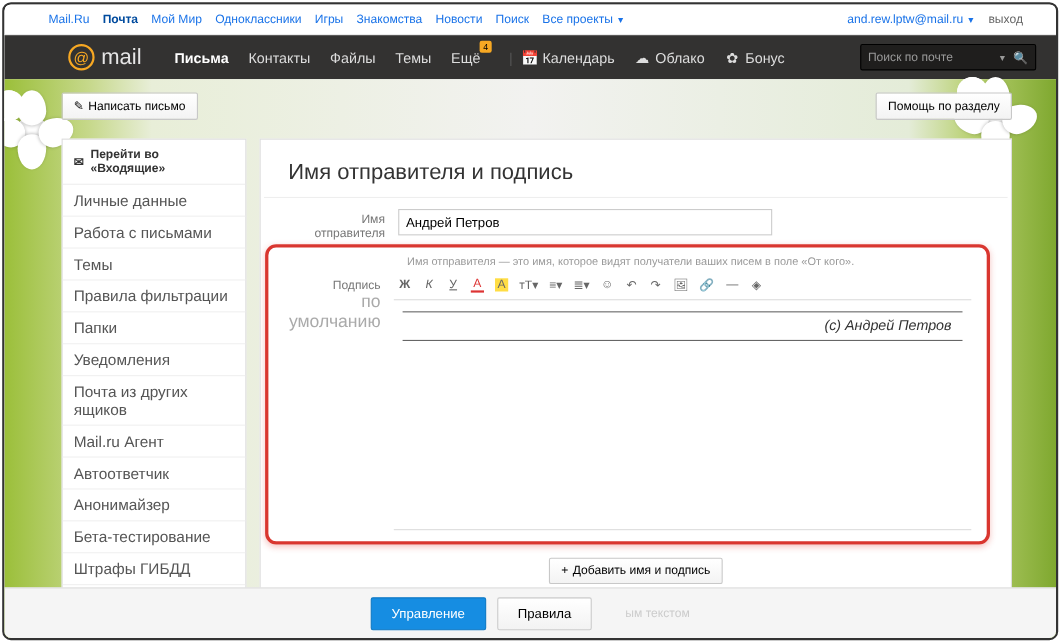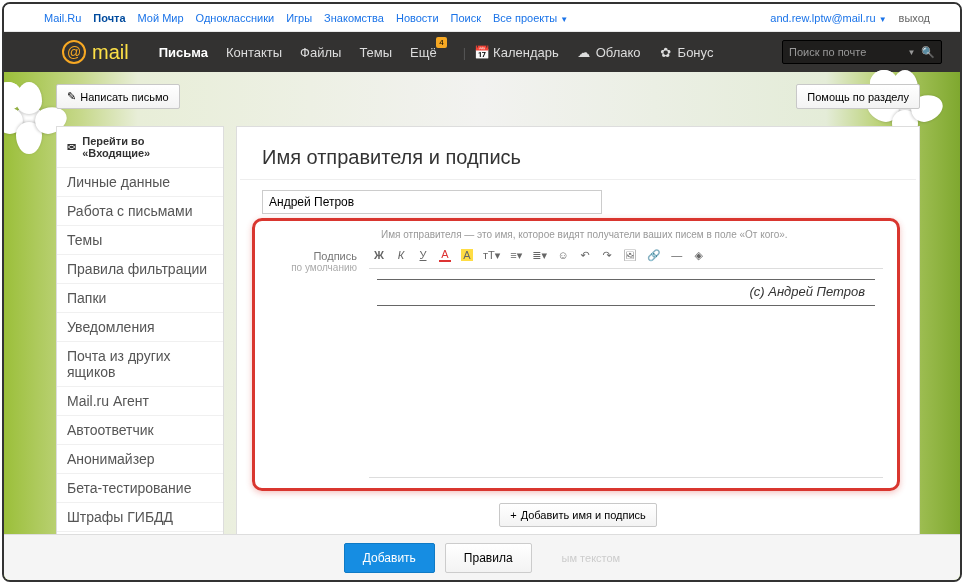--- a/index.html
+++ b/index.html
@@ -14,7 +14,7 @@
 .navbar { height:40px; background:#333231; display:flex; align-items:center; padding:0 18px 0 58px; color:#fff; font-size:13px; }
 .logo { display:flex; align-items:center; margin-right:30px; }
 .logo-at { width:24px; height:24px; border:2px solid #f7a823; border-radius:50%; display:flex; align-items:center; justify-content:center; color:#f7a823; font-size:14px; margin-right:6px; }
-.logo-text { font-size:20px; font-weight:300; color:#fde047; }
+.logo-text { font-size:20px; font-weight:300; color:#e5e5e5; }
 .nav-link { color:#ddd; margin-right:18px; cursor:pointer; position:relative; }
 .nav-link.active { color:#fff; font-weight:bold; }
 .badge { position:absolute; top:-8px; right:-10px; background:#f7a823; color:#000; font-size:8px; border-radius:2px; padding:1px 3px; }

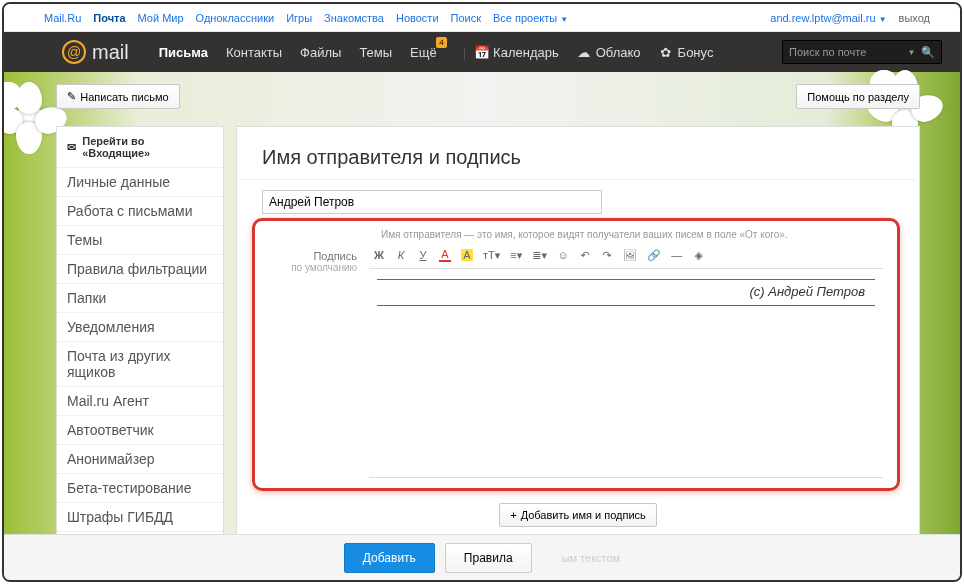--- a/index.html
+++ b/index.html
@@ -144,6 +144,7 @@
   <div class="main">
     <h1>Имя отправителя и подпись</h1>
     <div class="form-row">
+      <div class="form-label">Имя отправителя</div>
       <div class="form-field"><input class="text-input" value="Андрей Петров" style=""></div>
     </div>
     <div class="editor-wrap">

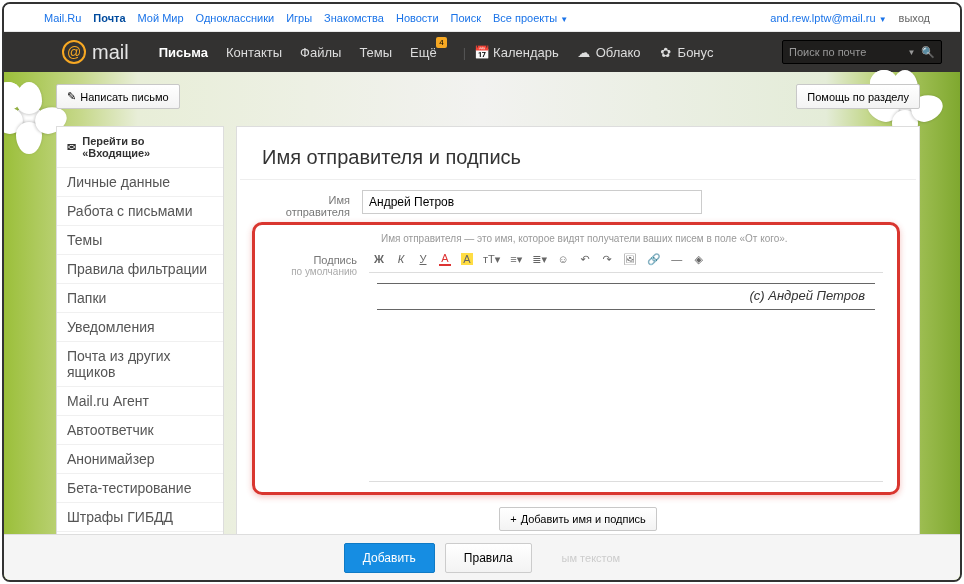--- a/index.html
+++ b/index.html
@@ -41,7 +41,7 @@
 .form-field { flex:1; }
 .text-input { width:340px; border:1px solid #ccc; padding:4px 6px; font-size:12px; }
 .hint { color:#999; font-size:10px; padding:2px 22px 0 134px; }
-.editor-wrap { margin:0 16px 4px 12px; position:relative; }
+.editor-wrap { margin:0 16px 4px 1px; position:relative; }
 .red-box { border:3px solid #d9362f; border-radius:10px; padding:6px 8px 8px; box-shadow:0 2px 6px rgba(217,54,47,0.3); }
 .toolbar { display:flex; align-items:center; gap:10px; padding:2px 4px 6px; color:#666; font-size:11px; flex-wrap:wrap; }
 .toolbar span { cursor:pointer; min-width:12px; text-align:center; }

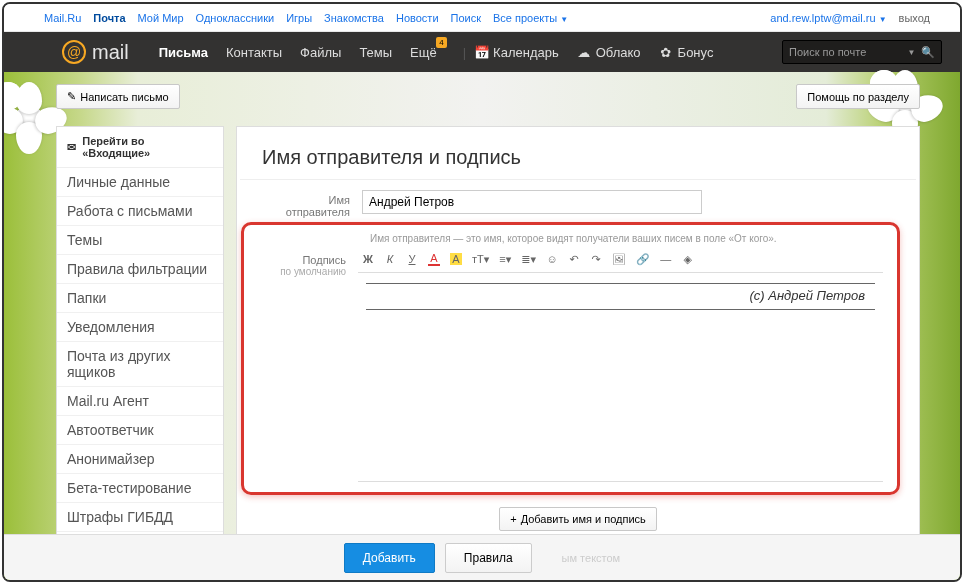--- a/index.html
+++ b/index.html
@@ -37,7 +37,7 @@
 .main h1 { font-size:20px; font-weight:normal; padding:16px 22px 10px; border-bottom:1px solid #eee; }
 .form-row { display:flex; padding:10px 22px 4px; align-items:flex-start; }
 .form-label { width:100px; text-align:right; color:#777; font-size:11px; padding-right:12px; padding-top:4px; }
-.form-label .sub { color:#aaa; font-size:10px; display:block; }
+.form-label .sub { color:#aaa; font-size:16px; display:block; }
 .form-field { flex:1; }
 .text-input { width:340px; border:1px solid #ccc; padding:4px 6px; font-size:12px; }
 .hint { color:#999; font-size:10px; padding:2px 22px 0 134px; }

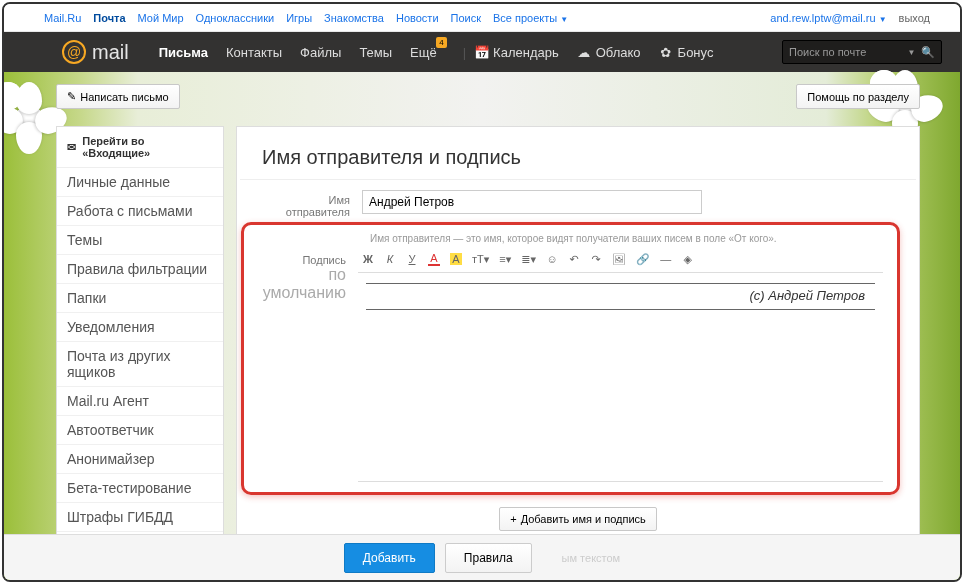--- a/index.html
+++ b/index.html
@@ -188,7 +188,7 @@
 </div>
 
 <div class="footer">
-  <button class="btn-primary">Добавить</button>
+  <button class="btn-primary">Управление</button>
   <button class="btn-cancel">Правила</button>
   <span class="faded">ым текстом</span>
 </div>

